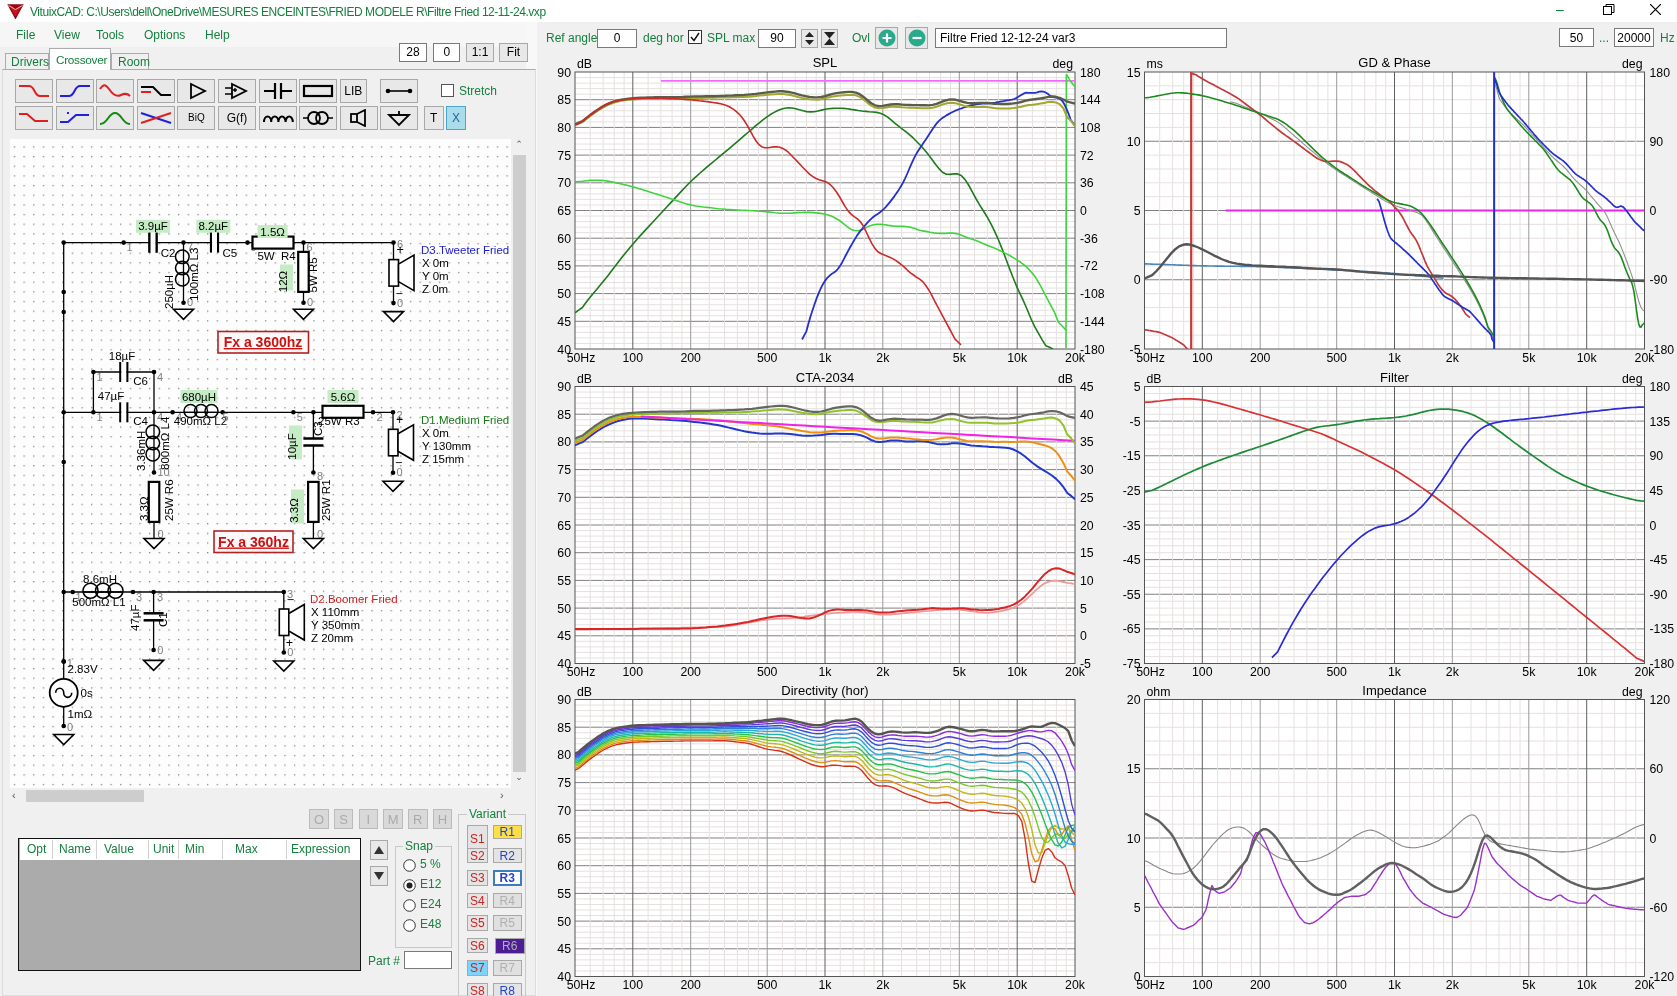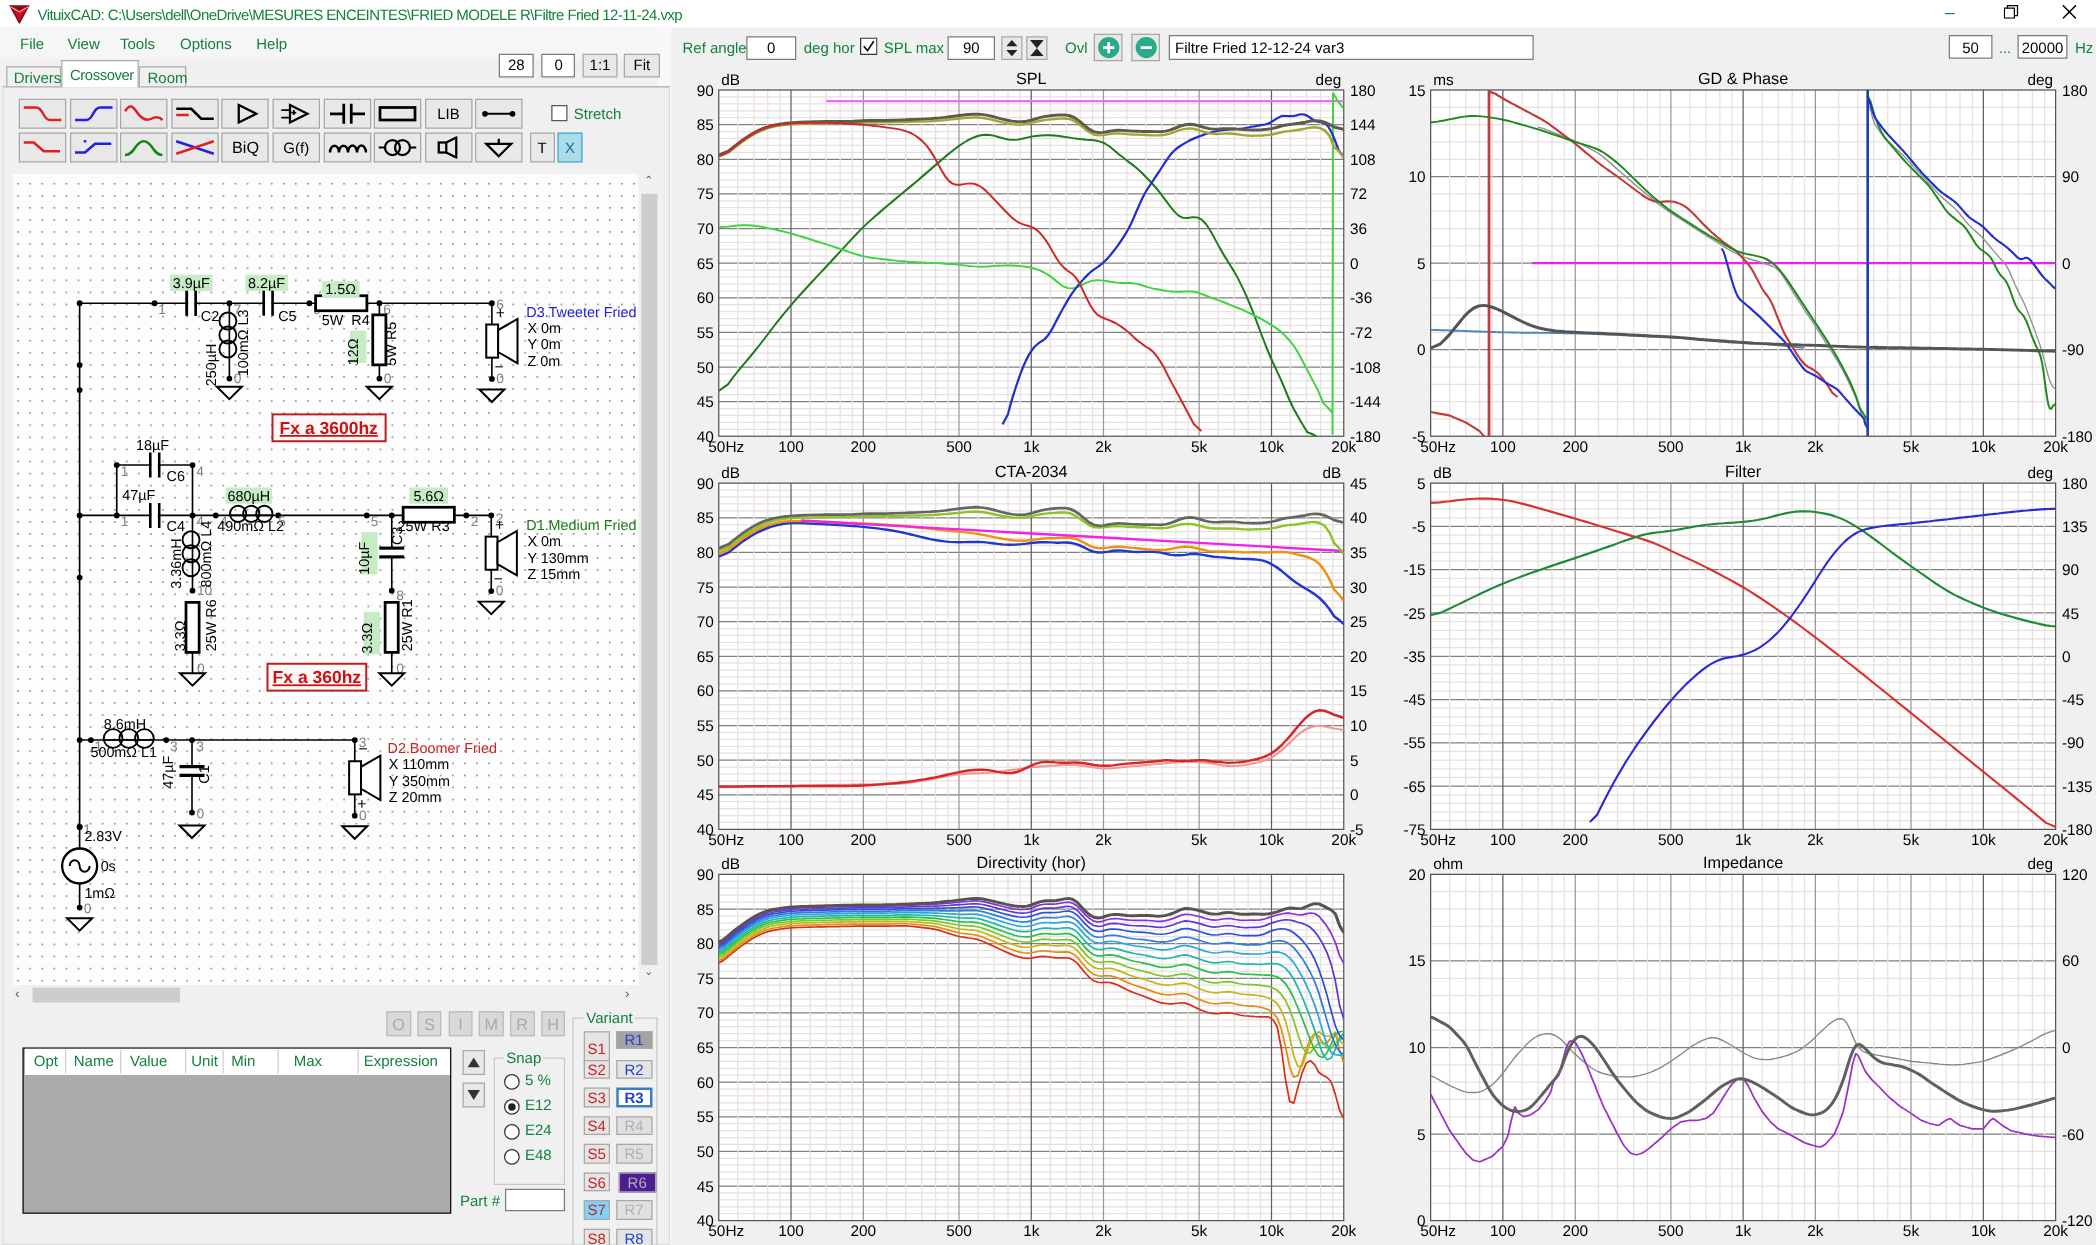--- a/index.html
+++ b/index.html
@@ -84,7 +84,7 @@
       <rect x="2" y="4" width="28" height="10" fill="none" stroke="#000" stroke-width="2.2"></rect>
     </svg>
   </div>
-<div class="btn" style="left:339.8px;top:78.5px;width:38px;height:24px">
+<div class="btn" style="left:339.8px;top:78.5px;width:27px;height:24px">
     <span style="font-size:12px">LIB</span>
   </div>
 <div class="btn" style="left:380.4px;top:78.5px;width:38px;height:24px">

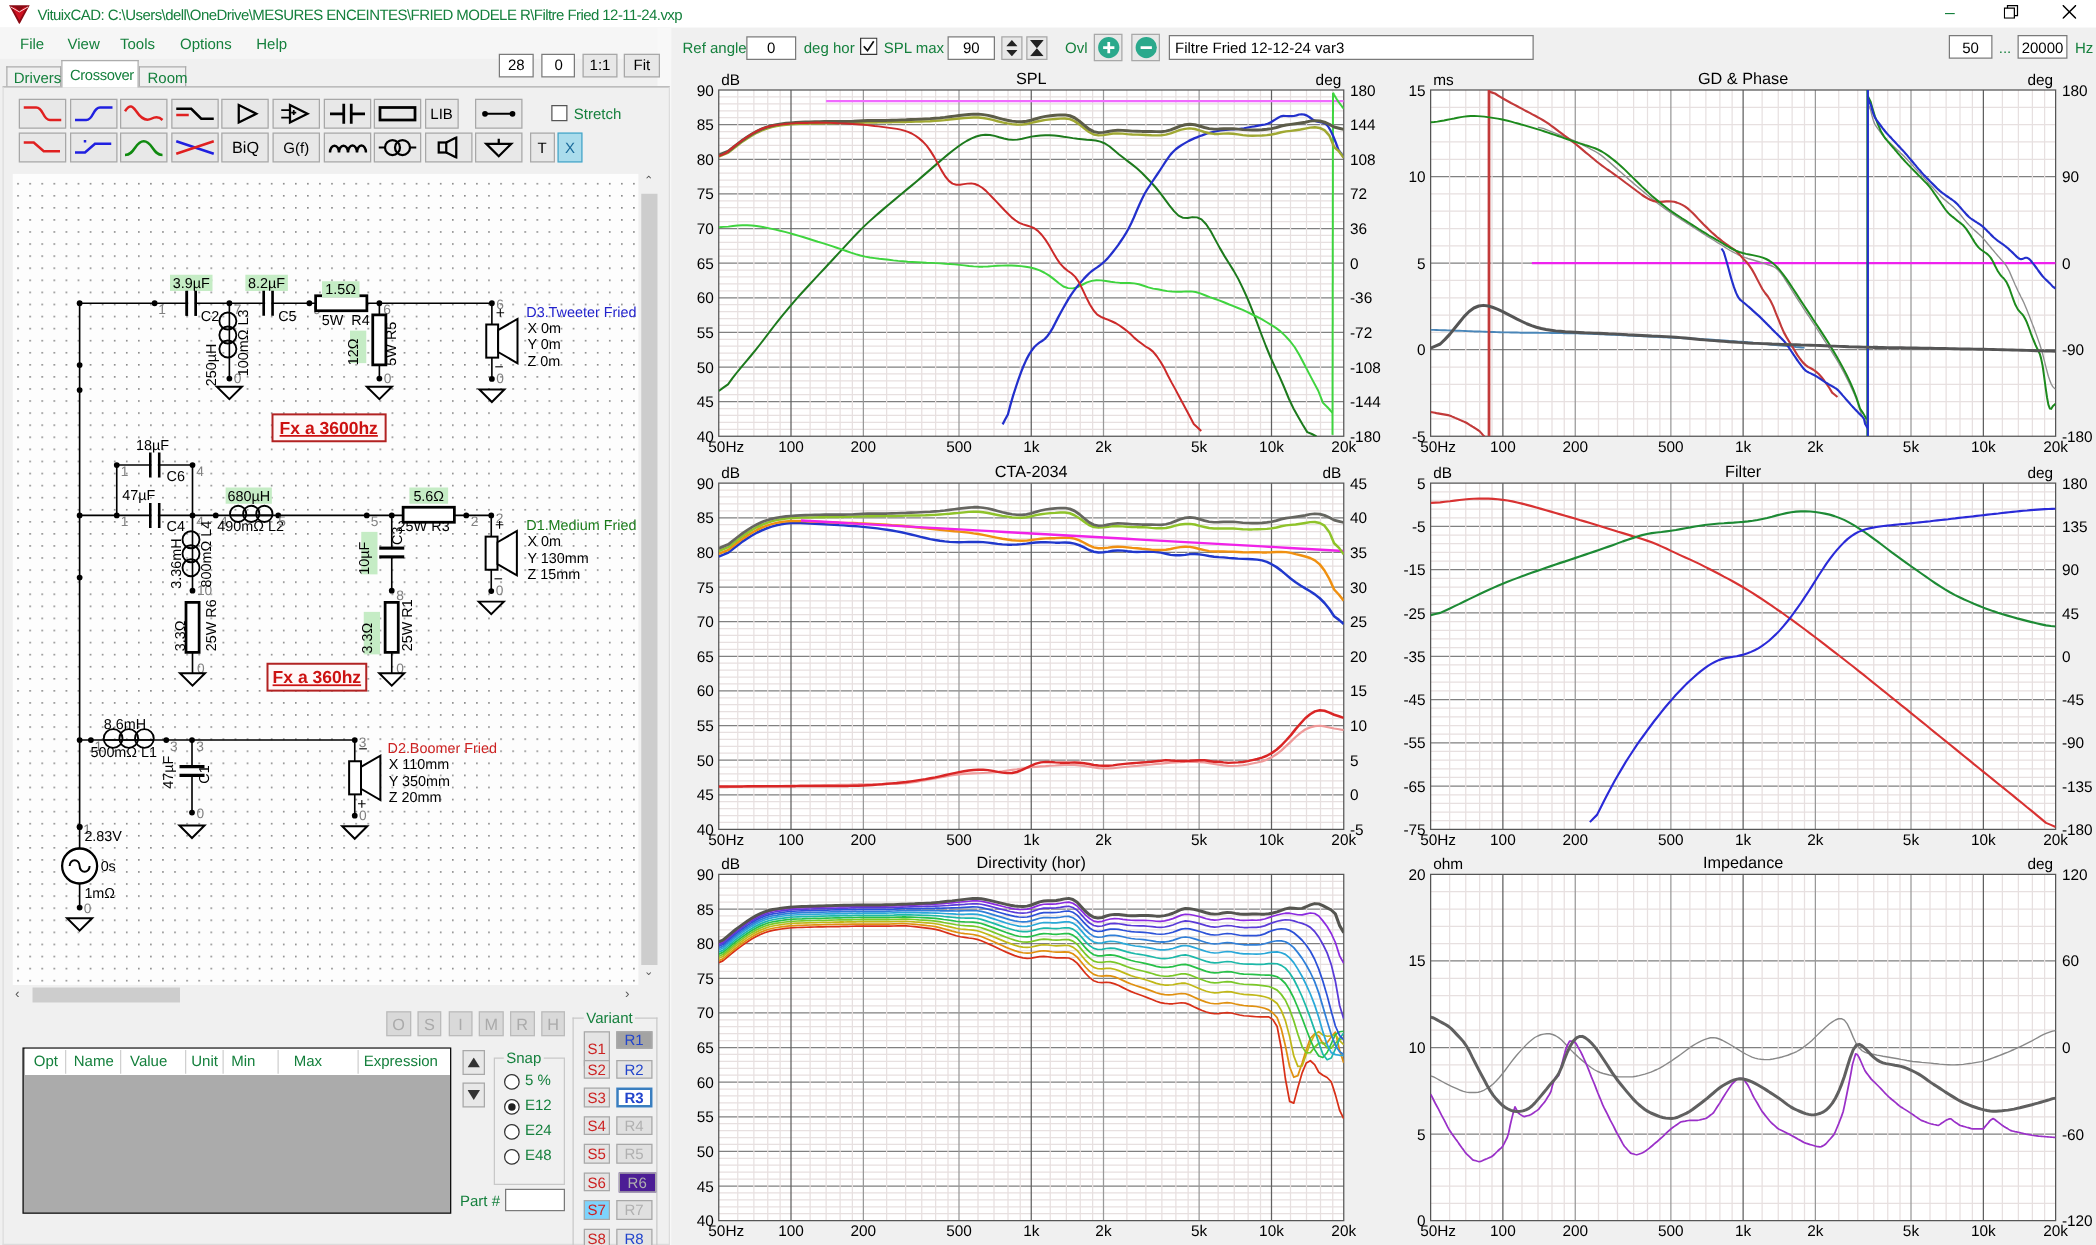--- a/index.html
+++ b/index.html
@@ -117,7 +117,7 @@
     </svg>
   </div>
 <div class="btn" style="left:177.4px;top:105.7px;width:38px;height:24px">
-    <span style="font-size:13px">BiQ</span>
+    <span style="font-size:10px">BiQ</span>
   </div>
 <div class="btn" style="left:218.0px;top:105.7px;width:38px;height:24px">
     <span style="font-size:12px">G(f)</span>

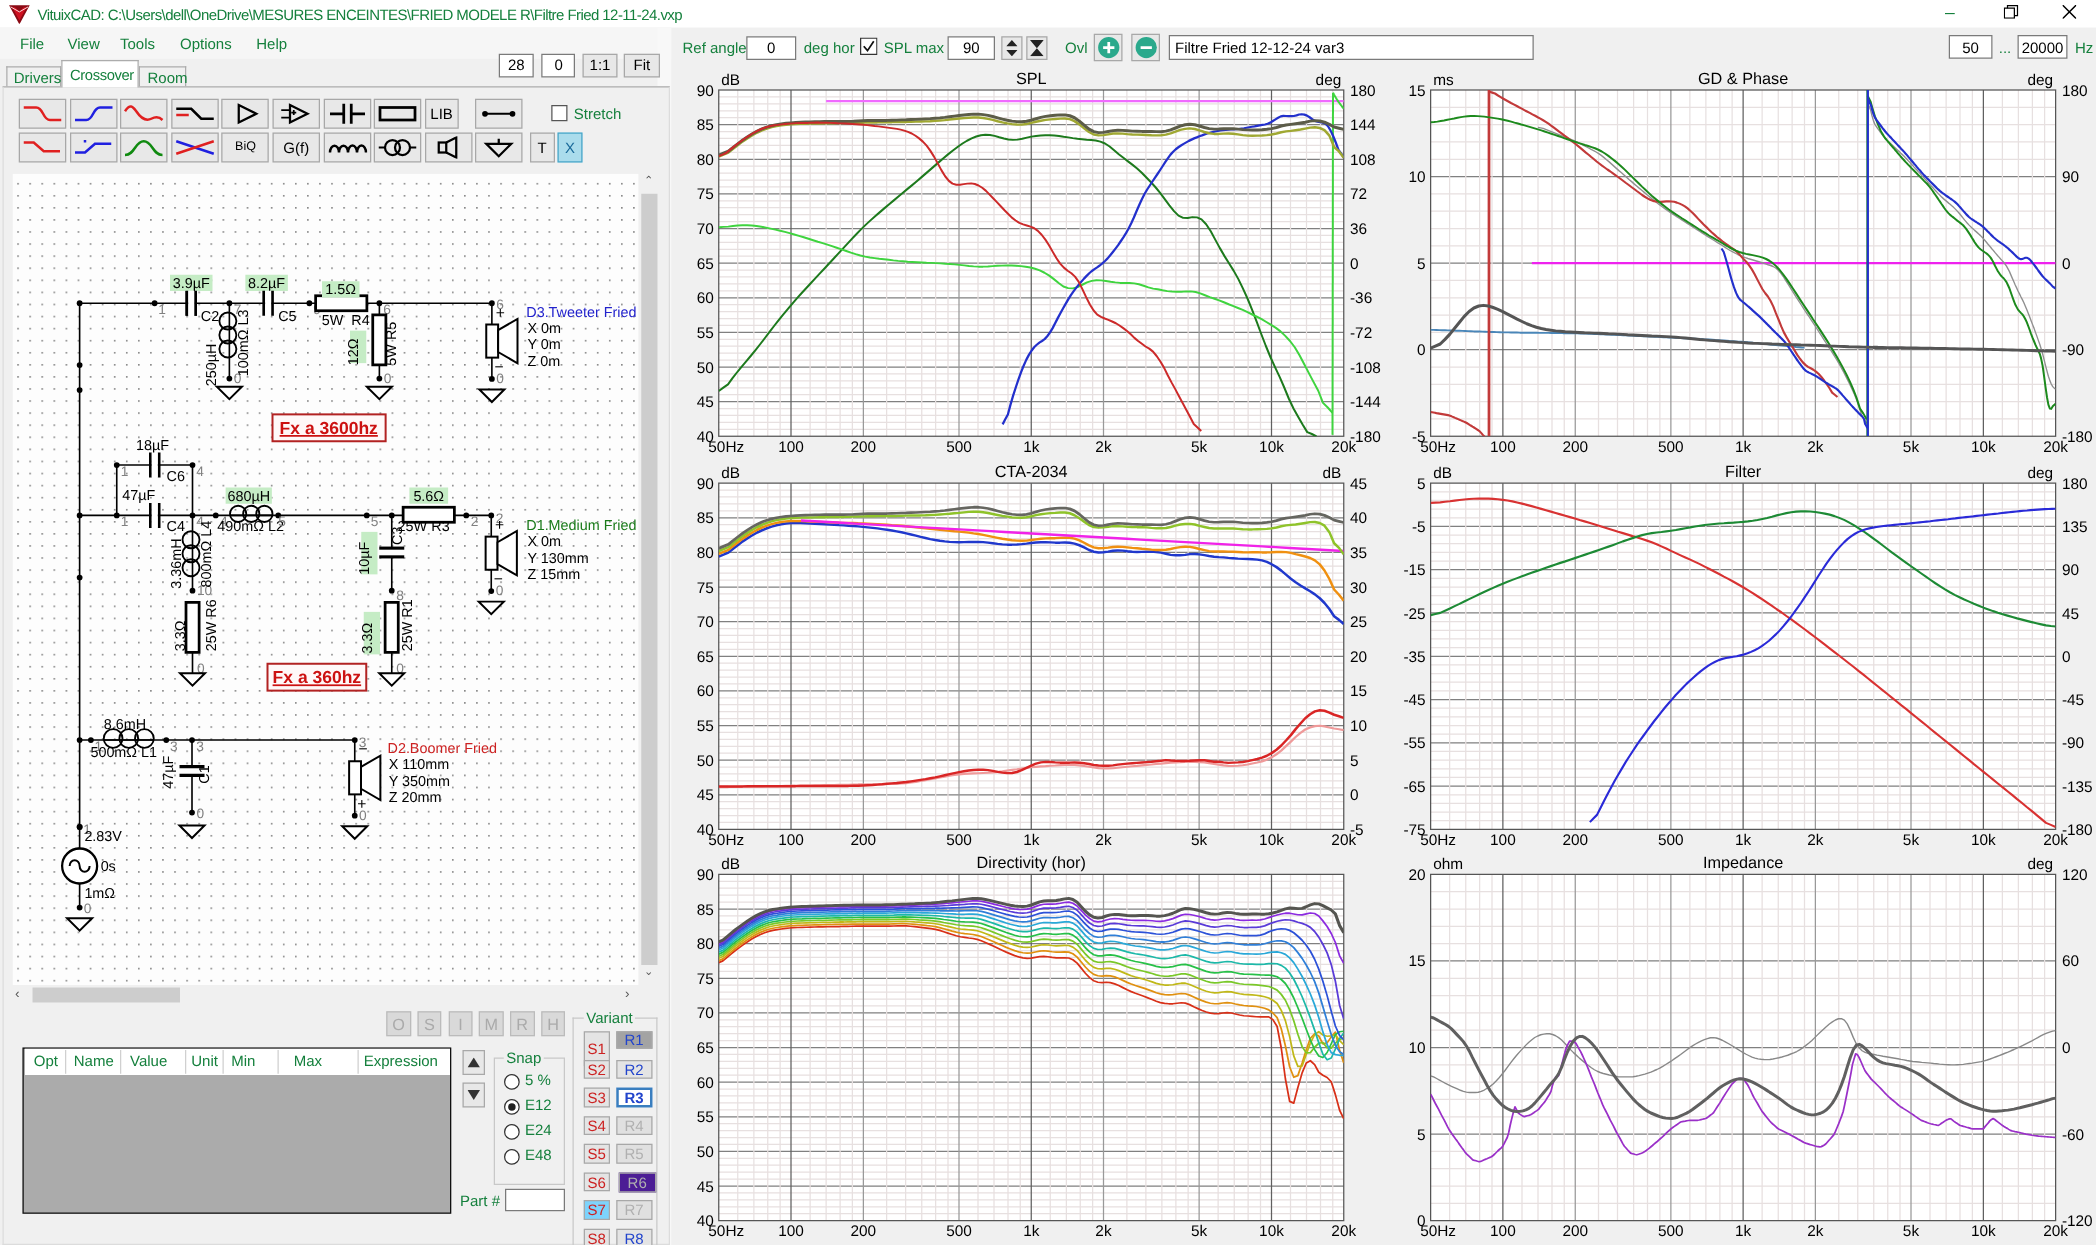--- a/index.html
+++ b/index.html
@@ -436,7 +436,7 @@
 <div class="abs" style="left:458px;top:814px;width:68px;height:182px;border:1px solid #c8c8c8;border-bottom:none"></div>
 <div class="lbl" style="left:467px;top:807px;background:#f0f0f0;padding:0 2px">Variant</div>
 <div class="btn" style="left:466.5px;top:825.4px;width:21.5px;height:28px;color:#c22;background:#e4e4e4">S1</div>
-<div class="btn" style="left:492.5px;top:825.4px;width:29.5px;height:14px;color:#2244cc;background:#a3a3a3">R1</div>
+<div class="btn" style="left:492.5px;top:825.4px;width:29.5px;height:14px;color:#2244cc;background:#fde047">R1</div>
 <div class="btn" style="left:466.5px;top:847.9px;width:21.5px;height:15.5px;color:#c22;background:#e4e4e4">S2</div>
 <div class="btn" style="left:492.5px;top:847.9px;width:29.5px;height:15.5px;color:#2244cc;background:#e4e4e4">R2</div>
 <div class="btn" style="left:466.5px;top:870.4px;width:21.5px;height:15.5px;color:#c22;background:#e4e4e4">S3</div>

